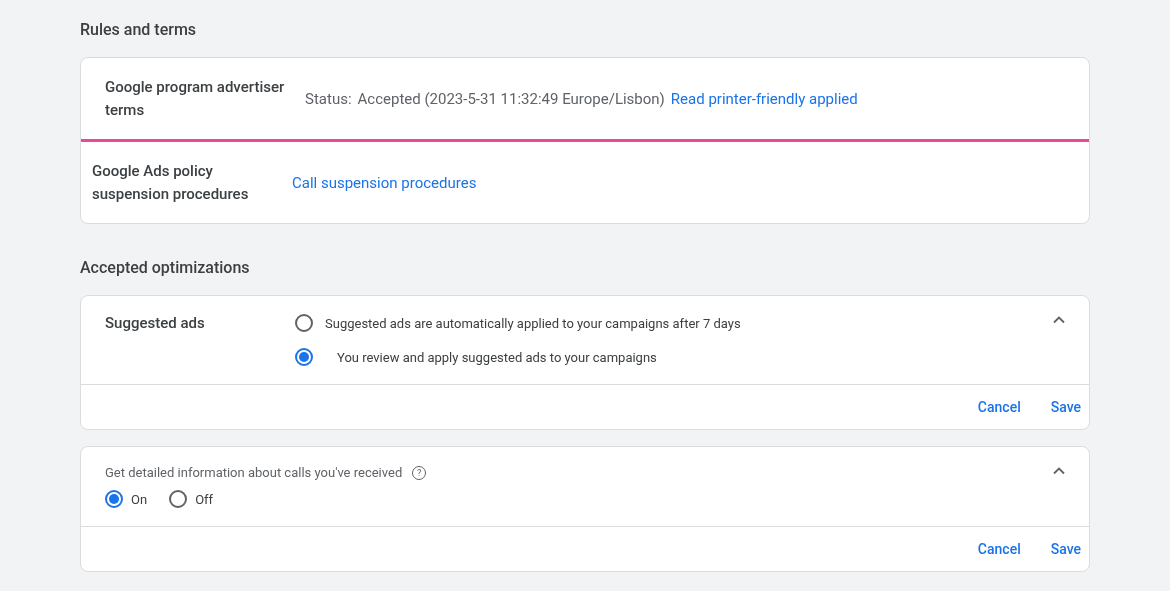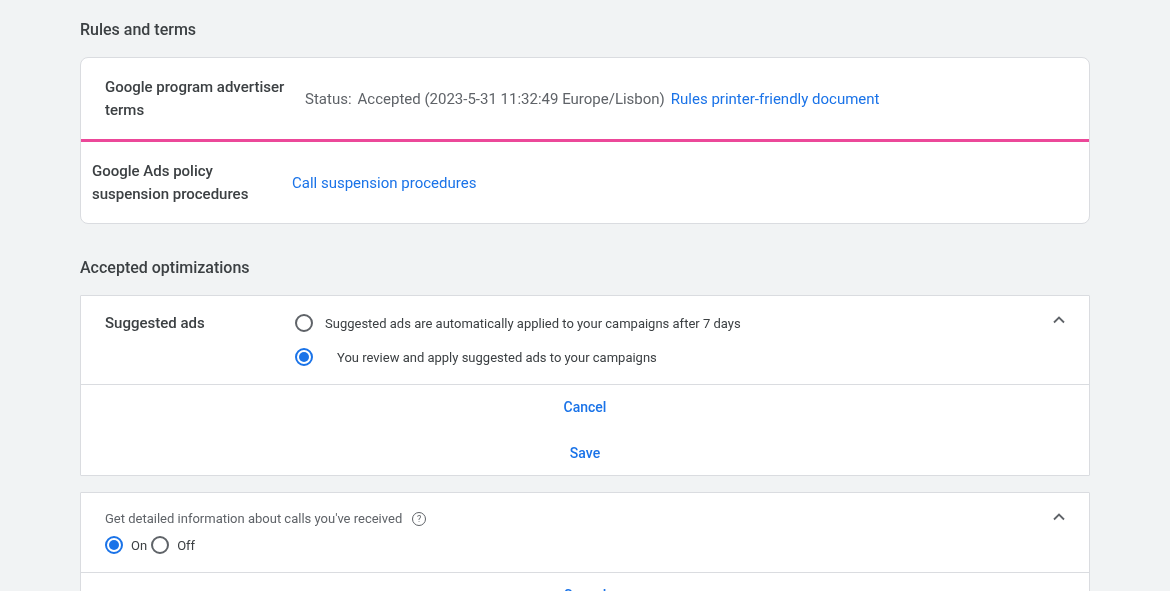--- a/index.html
+++ b/index.html
@@ -186,7 +186,7 @@
     <div class="row-content">
       <span>Status:</span>
       <span>Accepted (2023-5-31 11:32:49 Europe/Lisbon)</span>
-      <a class="link">Rules printer-friendly document</a>
+      <a class="link">Read printer-friendly applied</a>
     </div>
   </div>
 

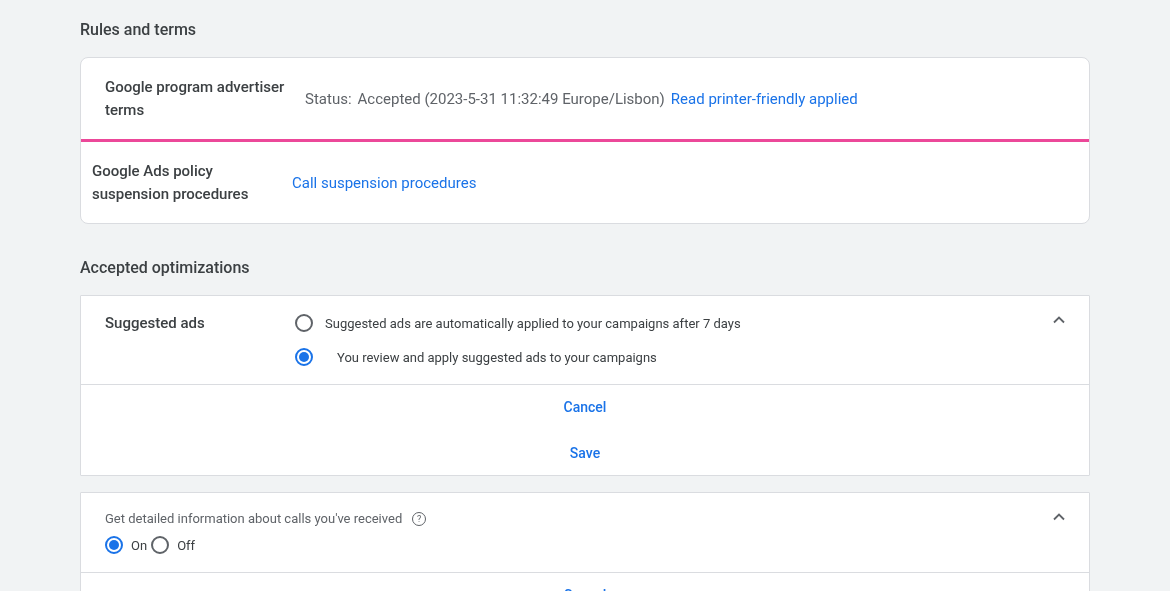--- a/index.html
+++ b/index.html
@@ -62,7 +62,7 @@
     .card-panel {
       background: #ffffff;
       border: 1px solid #dadce0;
-      border-radius: 1px;
+      border-radius: 8px;
       margin-bottom: 16px;
       overflow: hidden;
     }

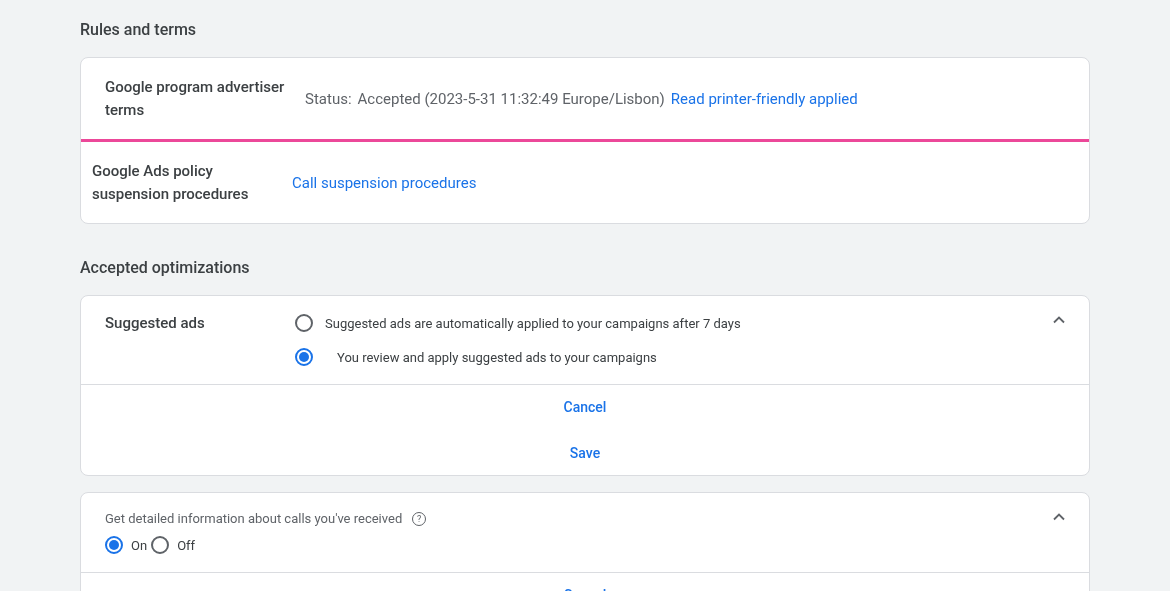--- a/index.html
+++ b/index.html
@@ -150,8 +150,7 @@
       justify-content: flex-end;
       align-items: center;
       gap: 30px;
-      padding: 14px 24px;
-      flex-direction: column;
+      padding: 14px 8px;
     }
     .btn-text {
       background: none;

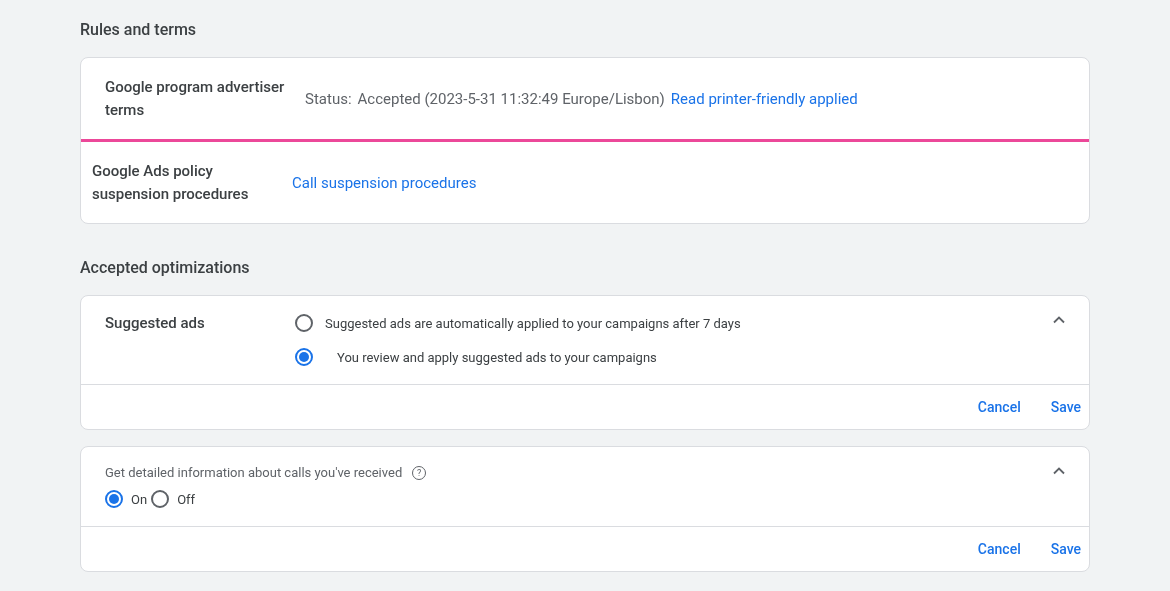--- a/index.html
+++ b/index.html
@@ -107,7 +107,7 @@
     .radio-inline-group {
       display: flex;
       align-items: center;
-      gap: 4px;
+      gap: 22px;
       margin-top: 0px;
     }
     .radio-inline {

